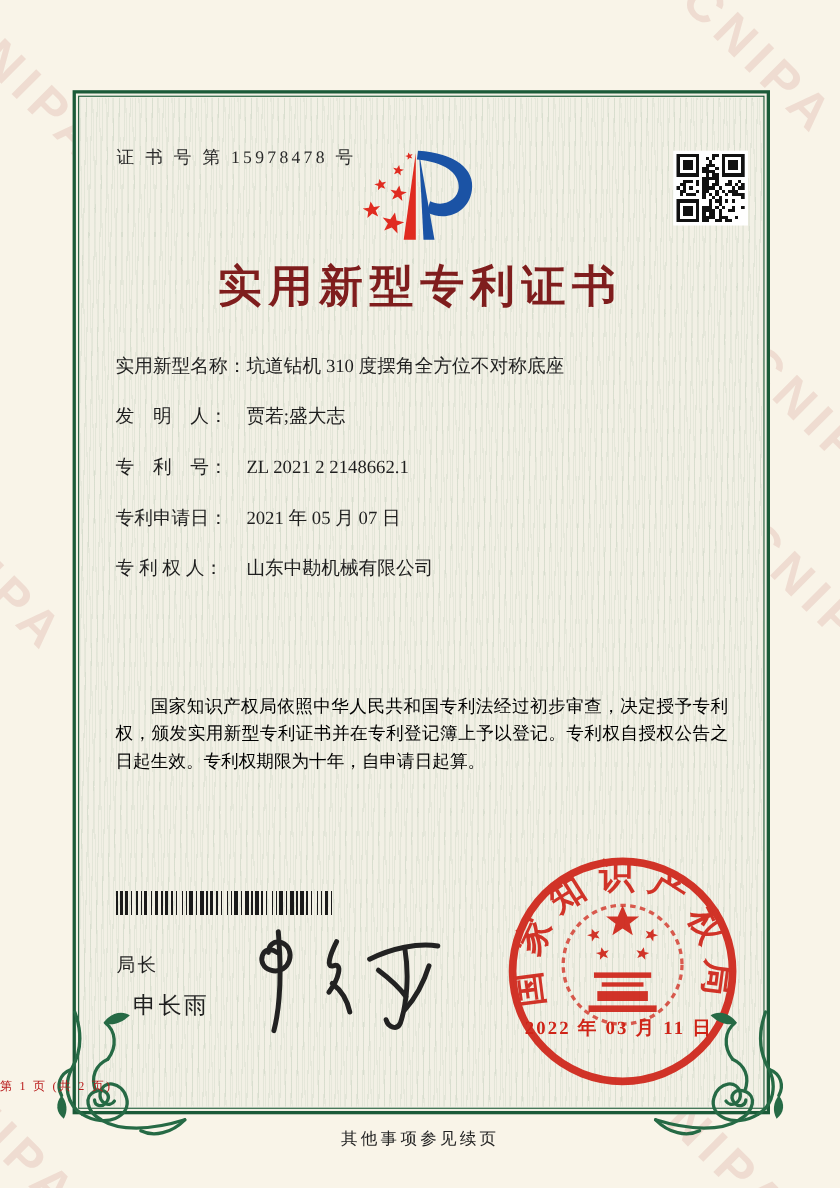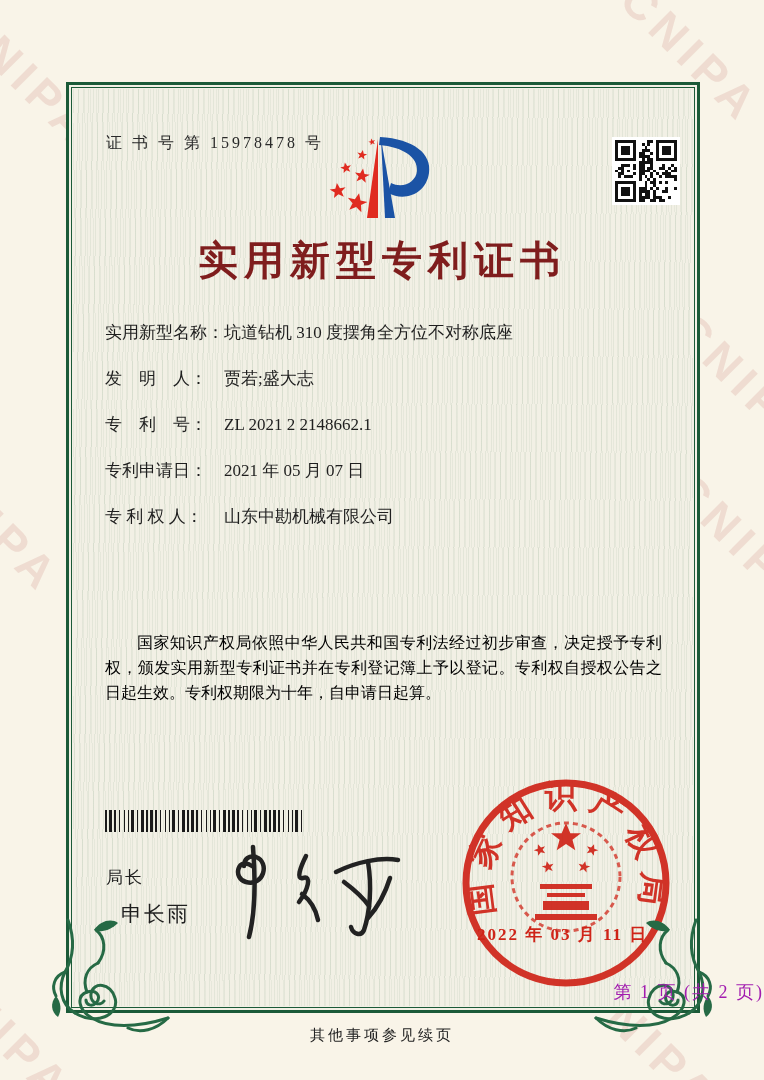--- a/index.html
+++ b/index.html
@@ -64,7 +64,7 @@
   .orn.left{left:44px;top:908px;}
   .orn.right{left:588px;top:908px;transform:scaleX(-1);}
   
-  .page-num{position:absolute;left:0;top:980px;width:100%;text-align:right;font-size:18px;letter-spacing:2px;color:#a21caf;}
+  .page-num{position:absolute;left:0;top:980px;width:100%;text-align:left;font-size:11px;letter-spacing:2px;color:#b91c1c;}
   .foot-note{position:absolute;left:0;top:1026px;width:100%;text-align:center;font-size:15px;letter-spacing:3px;color:#222;}
 </style>
 </head>

